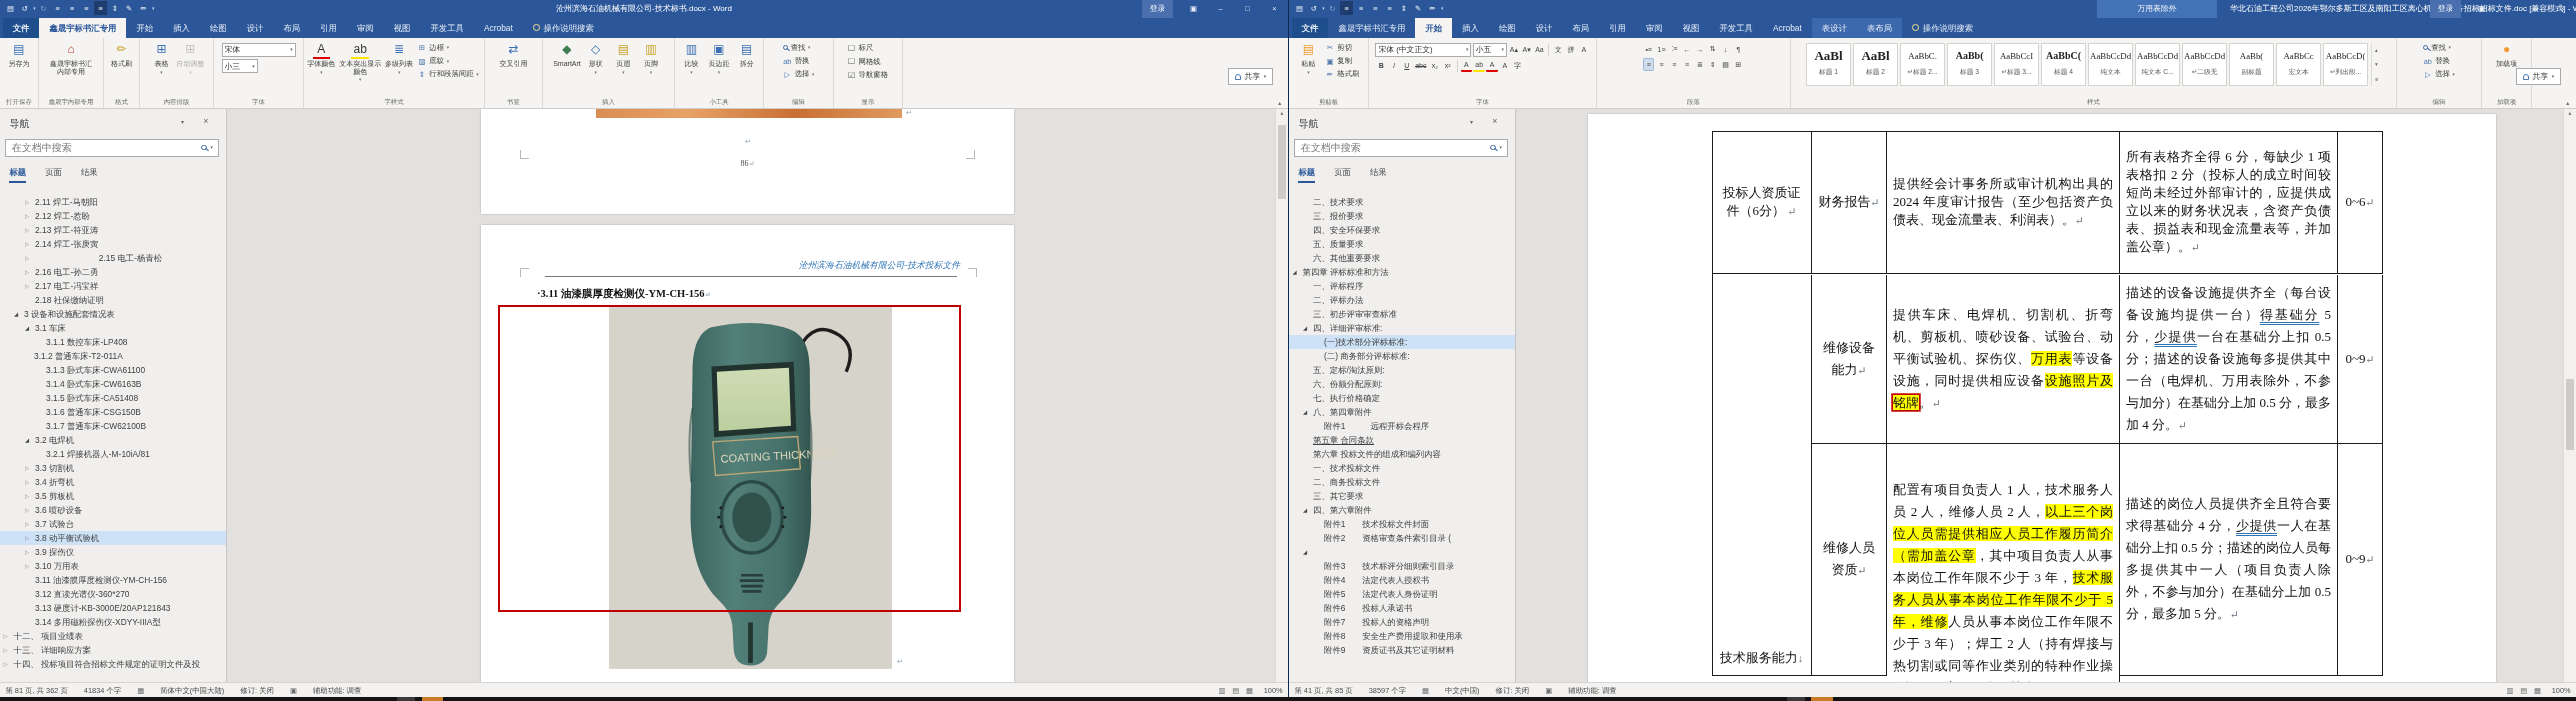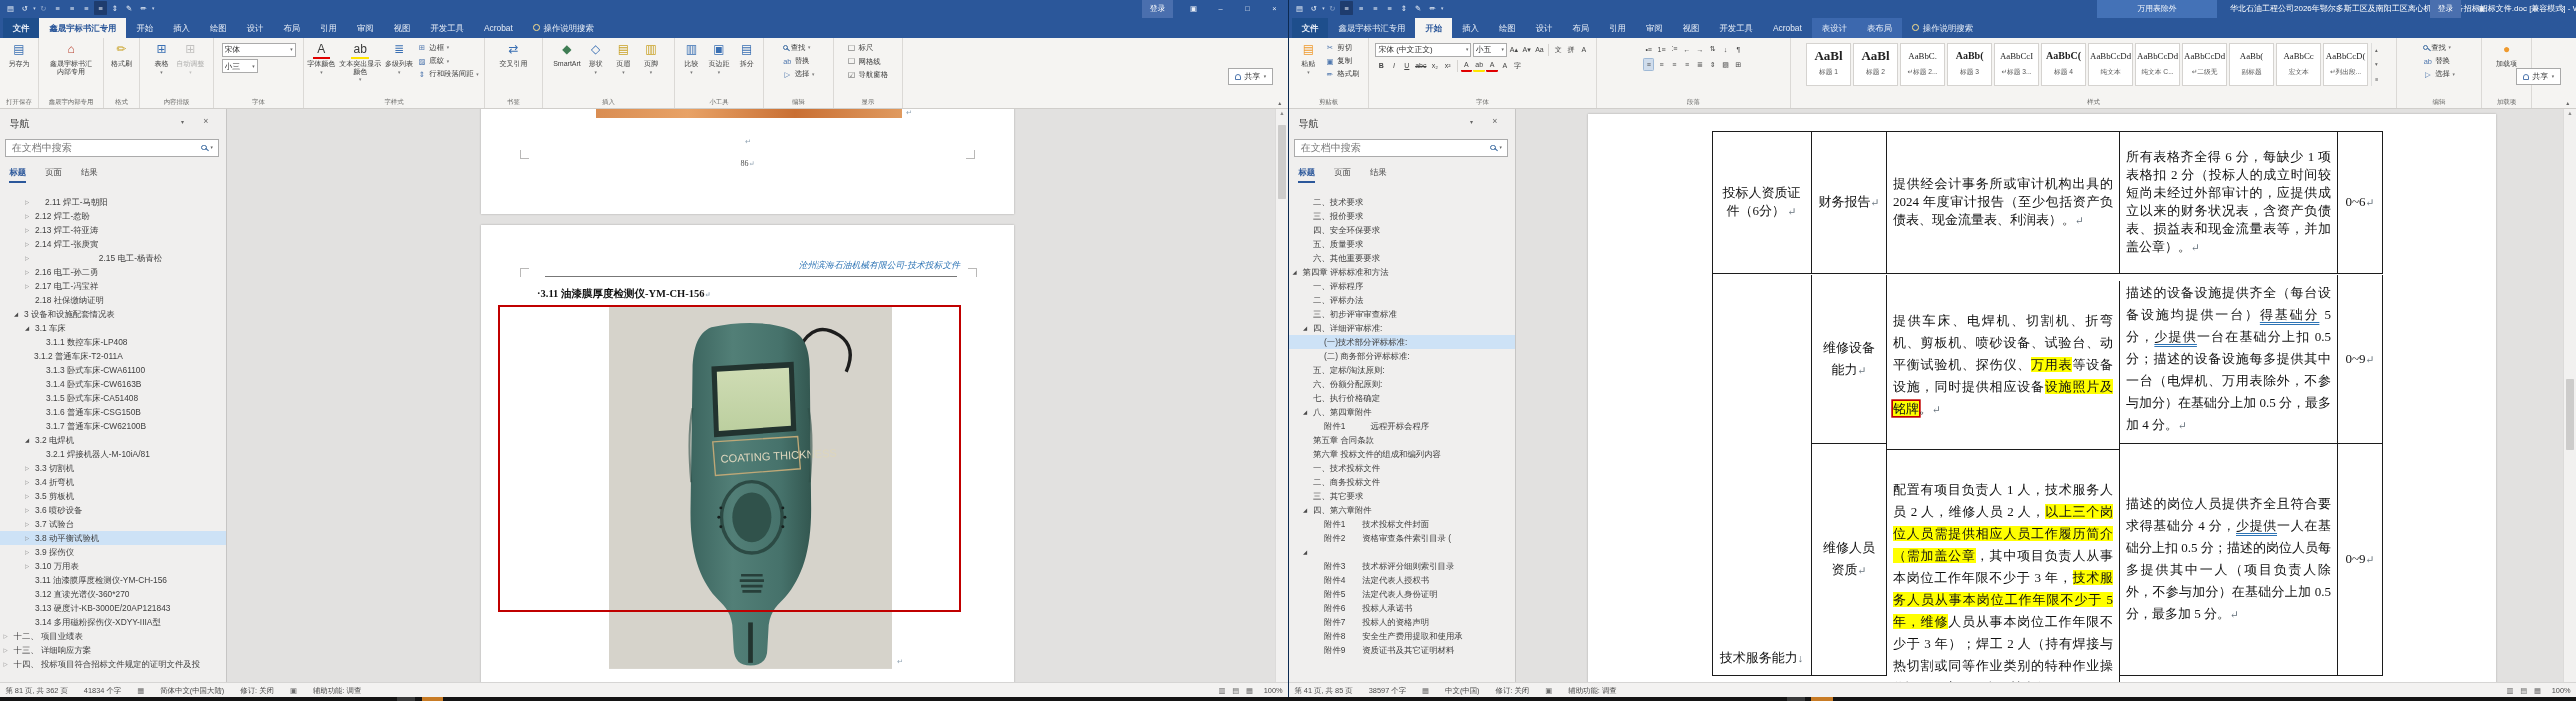--- a/index.html
+++ b/index.html
@@ -159,6 +159,7 @@
           <span class="qi">✏</span>
           <span class="qdd">▾</span>
         </div>
+      <div class="wtitle">沧州滨海石油机械有限公司-技术标书.docx - Word</div>
       <div class="wbtns">
         <span class="login">登录</span>
         <span class="wb">▣</span>

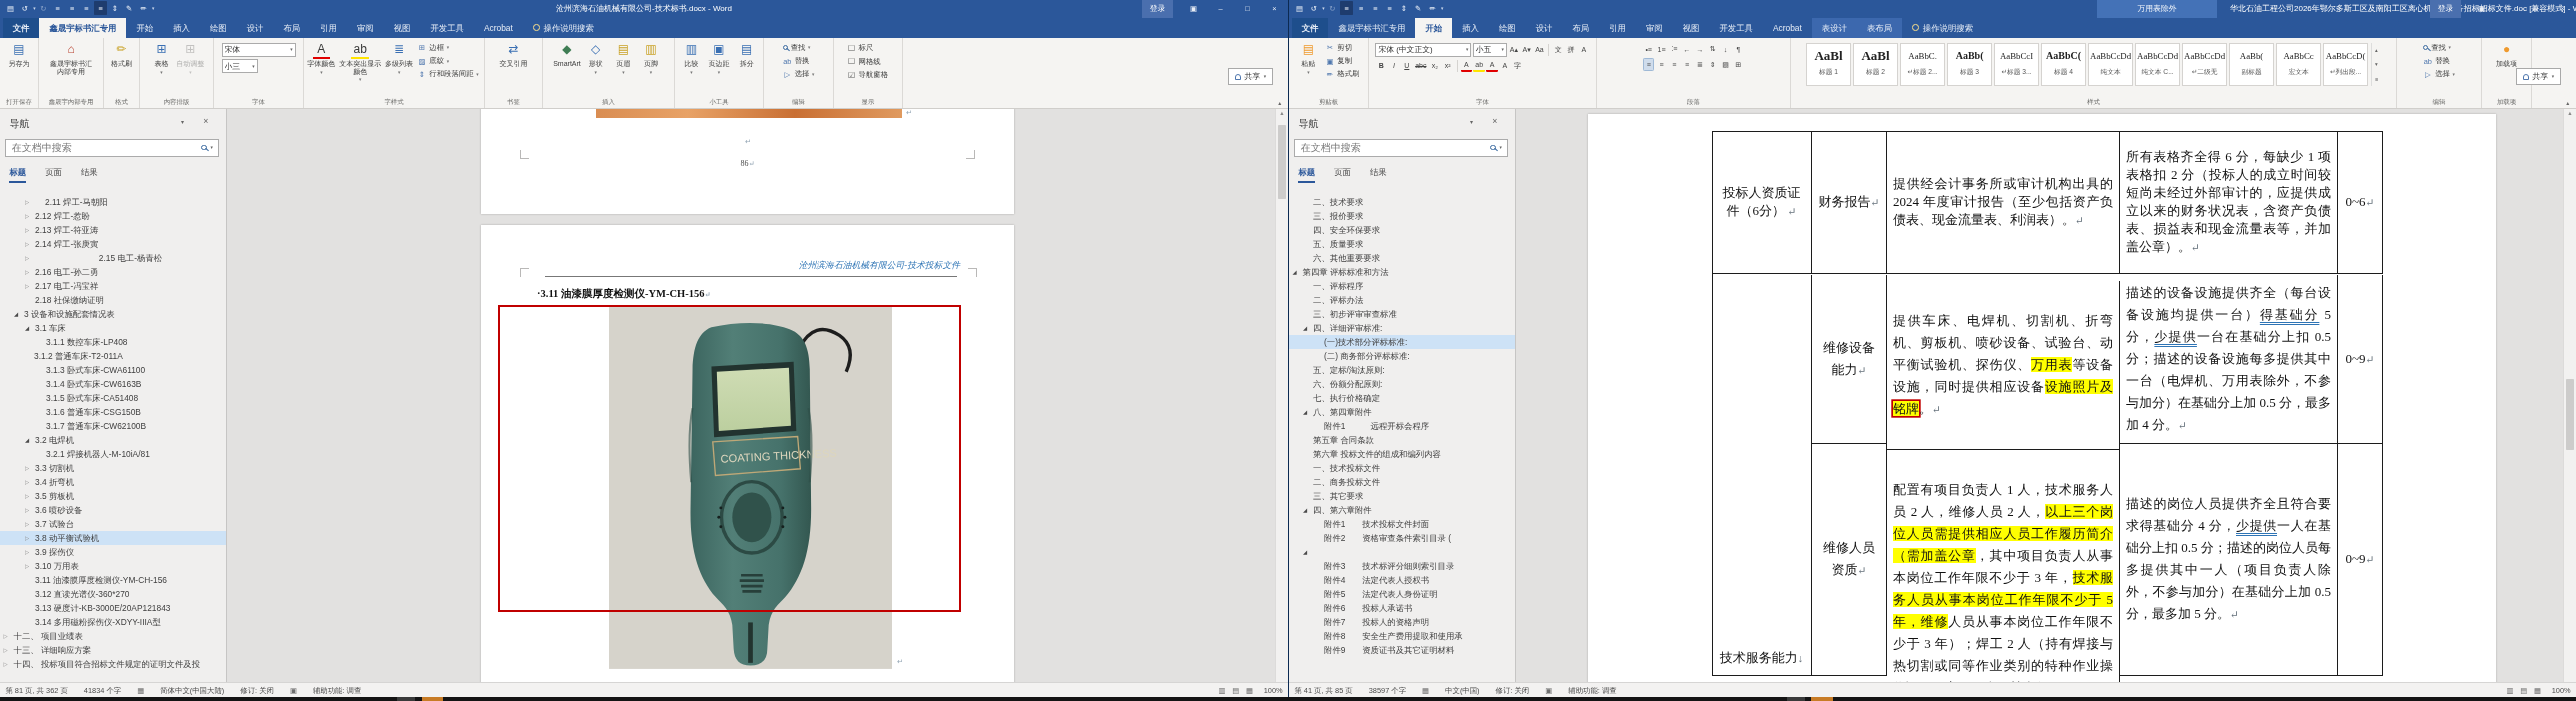--- a/index.html
+++ b/index.html
@@ -397,7 +397,7 @@
             <span class="navtab">结果</span>
           </div>
         <div class="navlist" id="L-nav">
-            <div class="nvi" style="padding-left: 45px;"><span class="arr" style="left: 25px;">▷</span>2.11 焊工-马朝阳</div>
+            <div class="nvi" style="padding-left: 35px;"><span class="arr" style="left: 25px;">▷</span>2.11 焊工-马朝阳</div>
             <div class="nvi" style="padding-left: 35px;"><span class="arr" style="left: 25px;">▷</span>2.12 焊工-惹盼</div>
             <div class="nvi" style="padding-left: 35px;"><span class="arr" style="left: 25px;">▷</span>2.13 焊工-符亚涛</div>
             <div class="nvi" style="padding-left: 35px;"><span class="arr" style="left: 25px;">▷</span>2.14 焊工-张庚寅</div>

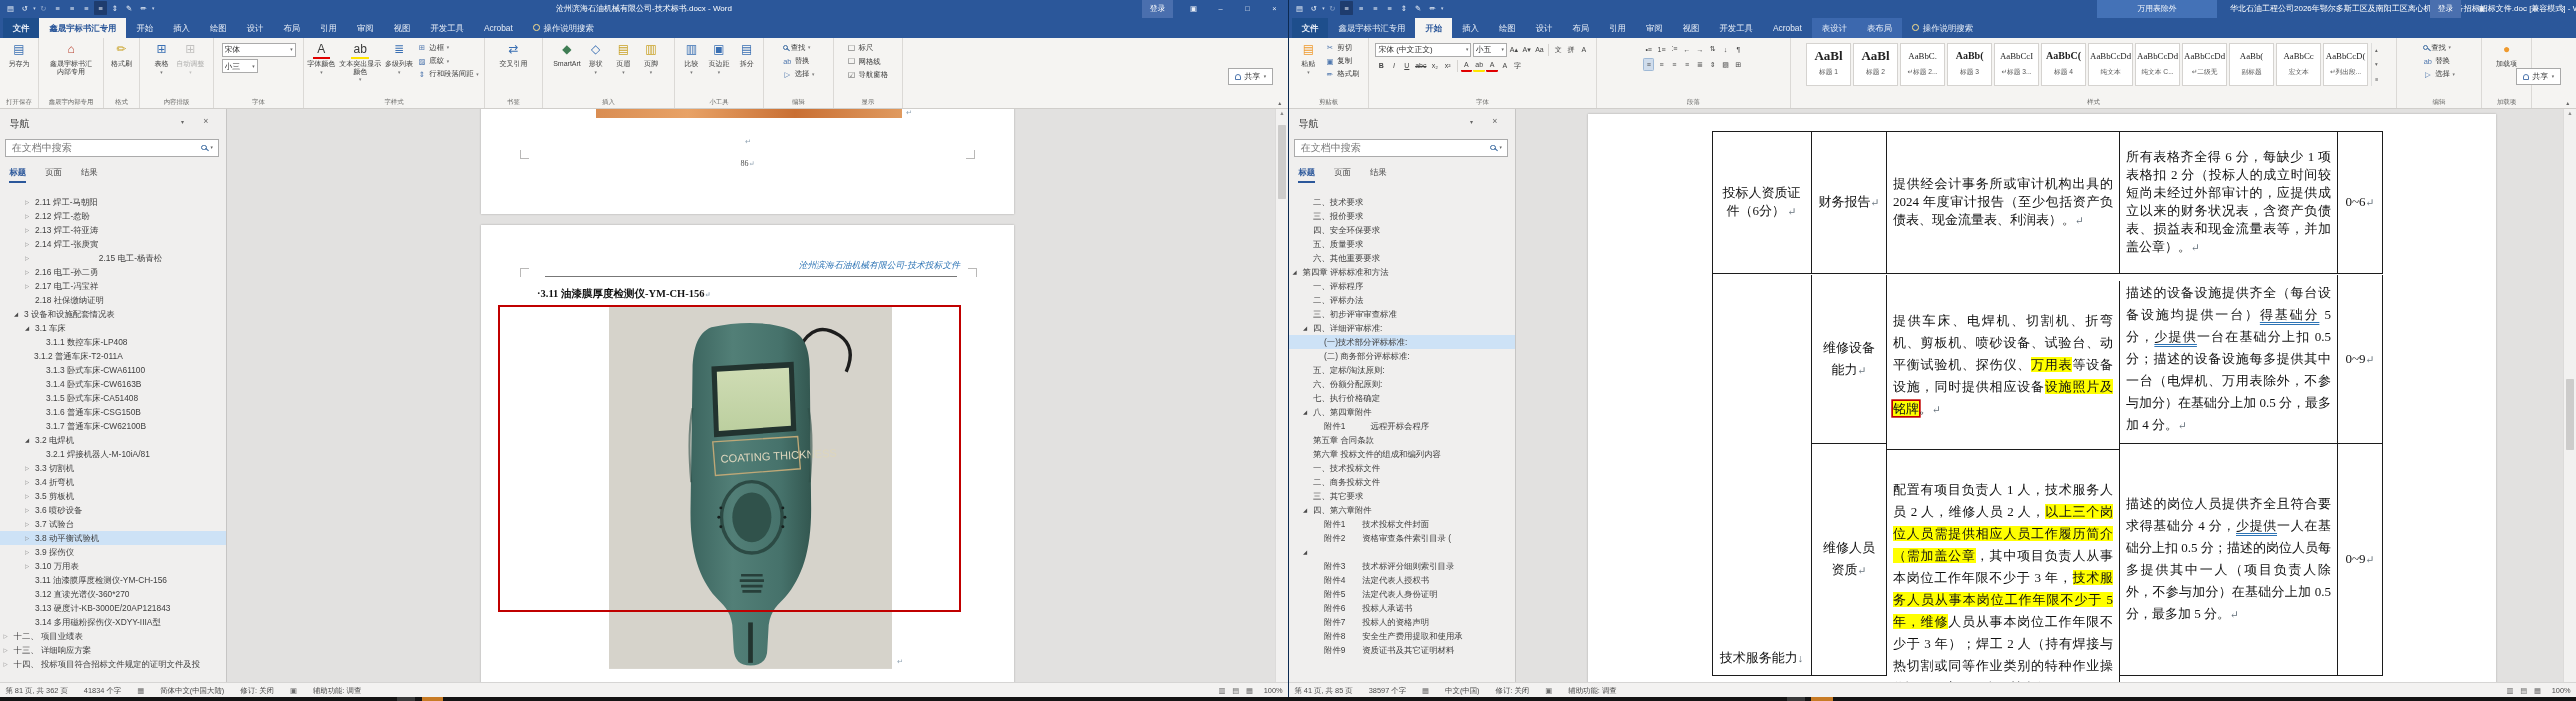--- a/index.html
+++ b/index.html
@@ -825,7 +825,7 @@
               <div class="tcell ctr lh33" style="left: 224px; width: 75px; top: 161px; height: 169px;">
                 <div class="ctext"><span class="seg">维修设备能力</span><span class="seg pil">↵</span></div>
               </div>
-              <div class="tcell jst lh33" style="left: 299px; width: 233px; top: 167px; height: 169px;">
+              <div class="tcell jst lh33" style="left: 299px; width: 233px; top: 161px; height: 169px;">
                 <div class="ctext"><span class="seg">提供车床、电焊机、切割机、折弯机、剪板机、喷砂设备、试验台、动平衡试验机、探伤仪、</span><span class="seg hl">万用表</span><span class="seg">等设备设施，同时提供相应设备</span><span class="seg hl">设施照片及</span><span class="seg hl box">铭牌</span><span class="seg">。</span><span class="seg pil">↵</span></div>
               </div>
               <div class="tcell jst lh33" style="left: 532px; width: 218px; top: 161px; height: 169px;">

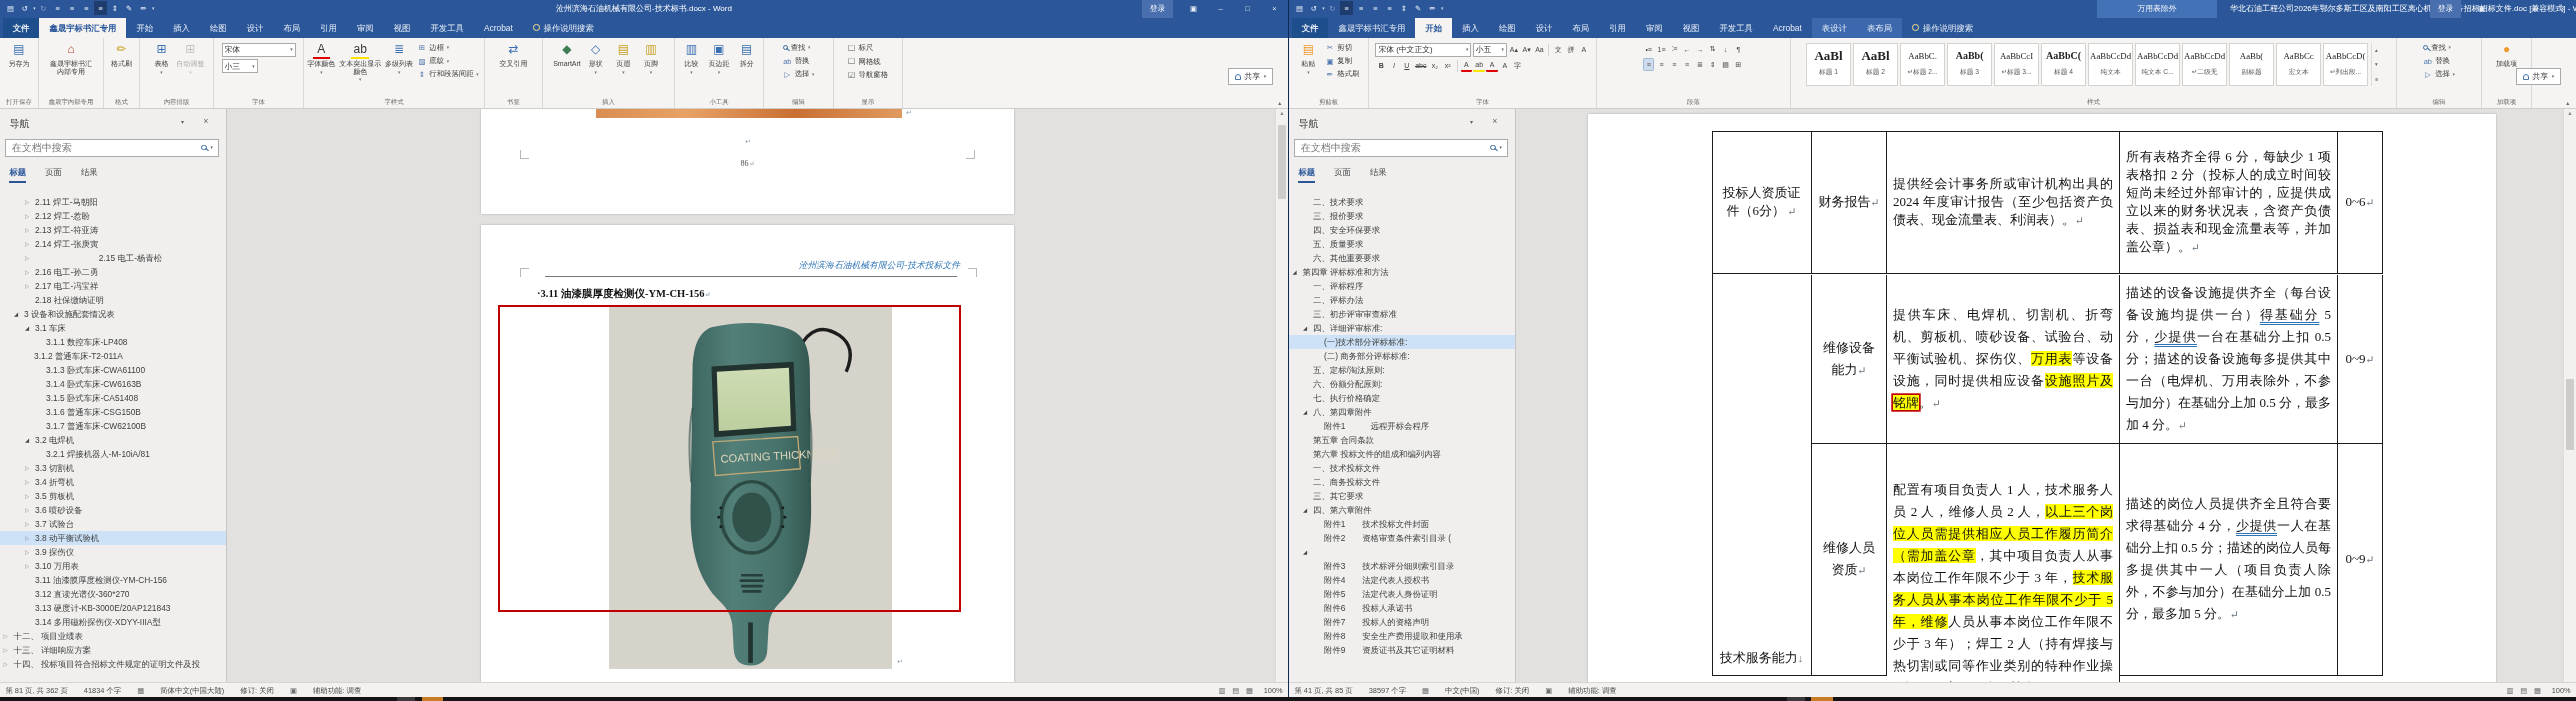--- a/index.html
+++ b/index.html
@@ -779,7 +779,7 @@
             <div class="nvi" style="padding-left: 24px;">七、执行价格确定</div>
             <div class="nvi" style="padding-left: 24px;"><span class="arr exp" style="left: 14px;">◢</span>八、第四章附件</div>
             <div class="nvi" style="padding-left: 35px;">附件1　　　远程开标会程序</div>
-            <div class="nvi" style="padding-left: 24px;">第五章 合同条款</div>
+            <div class="nvi" style="padding-left: 24px; text-decoration: underline;">第五章 合同条款</div>
             <div class="nvi" style="padding-left: 24px;">第六章 投标文件的组成和编列内容</div>
             <div class="nvi" style="padding-left: 24px;">一、技术投标文件</div>
             <div class="nvi" style="padding-left: 24px;">二、商务投标文件</div>

